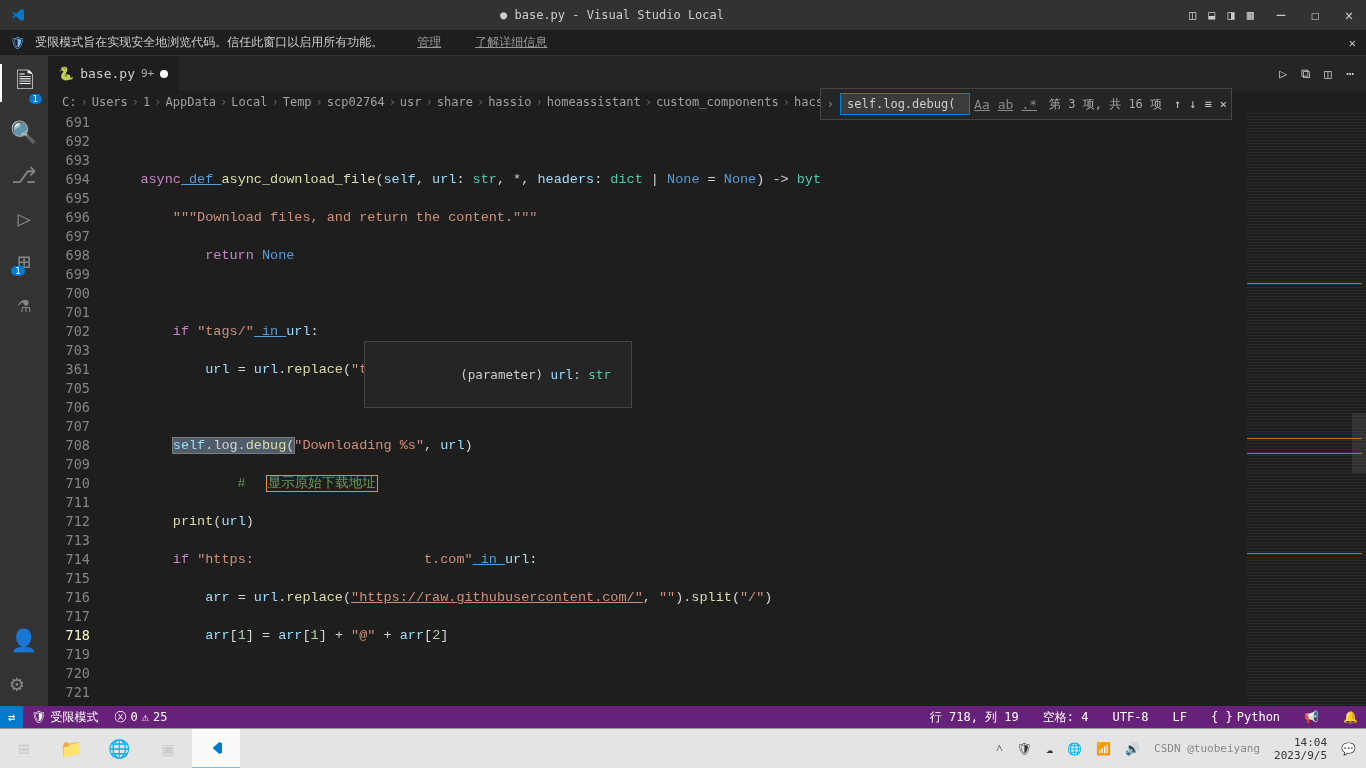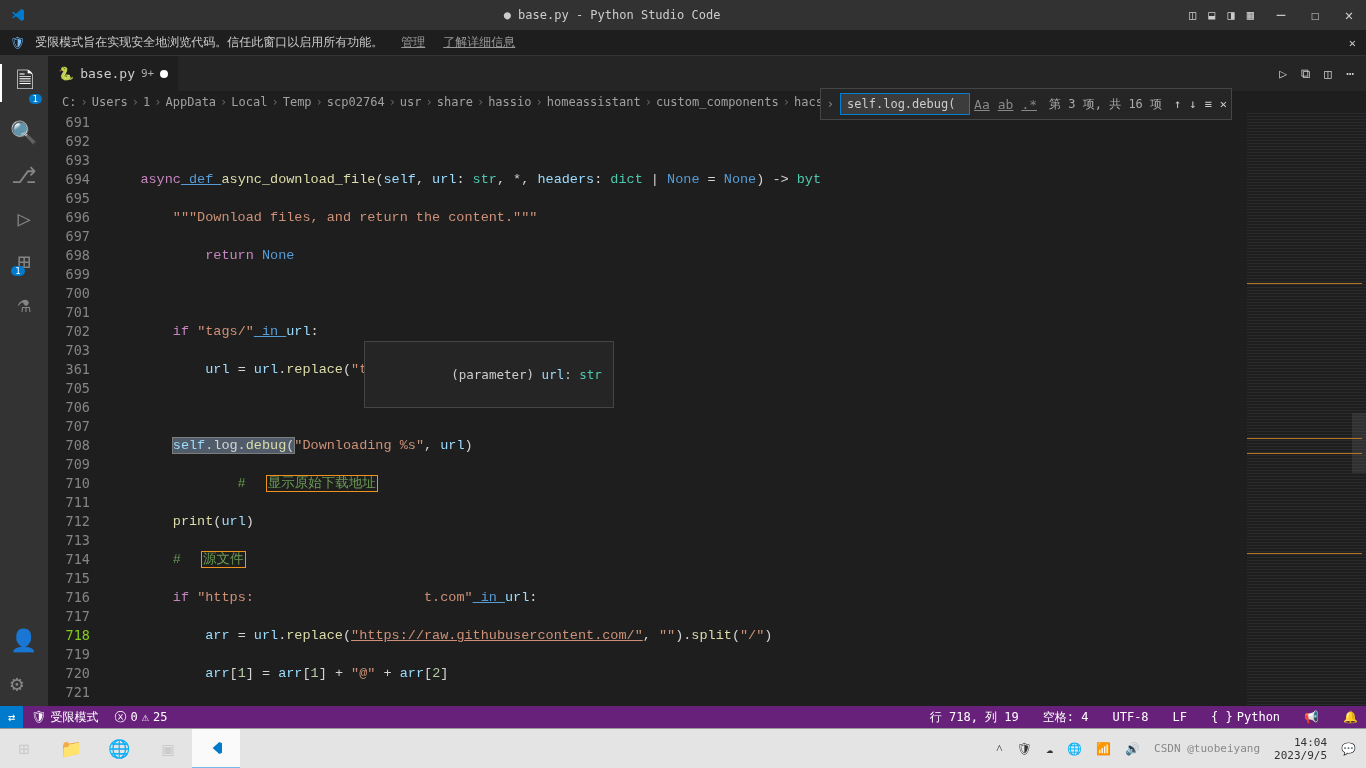--- a/index.html
+++ b/index.html
@@ -113,7 +113,7 @@
         <path d="M17 3l-10 9 10 9 4-2V5z M3 8l4 4-4 4 2 1 6-5-6-5z"></path>
       </svg>
   </div>
-  <div class="title">● base.py - Python Studio Code</div>
+  <div class="title">● base.py - Visual Studio Local</div>
   <div class="layout-icons">
     <span>◫</span>
     <span>⬓</span>

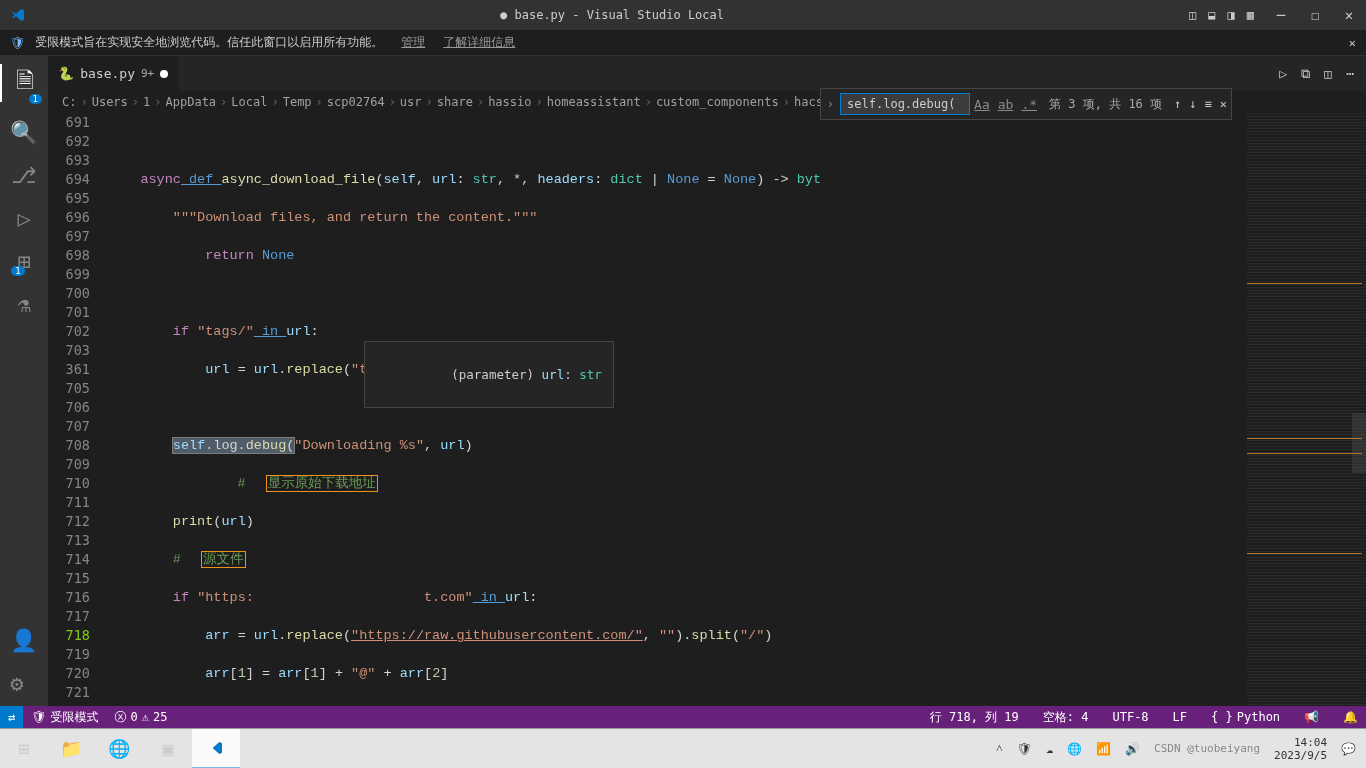--- a/index.html
+++ b/index.html
@@ -18,7 +18,7 @@
 
 .banner { height: 26px; background: #1e1e1e; border-bottom: 1px solid #333; display:flex; align-items:center; font-size:12px; padding: 0 10px; gap:10px; }
 .banner .shield { color: #75beff; }
-.banner .mg { color:#999; text-decoration: underline; margin-left:8px; }
+.banner .mg { color:#999; text-decoration: underline; margin-left:24px; }
 .banner .close { margin-left:auto; }
 
 

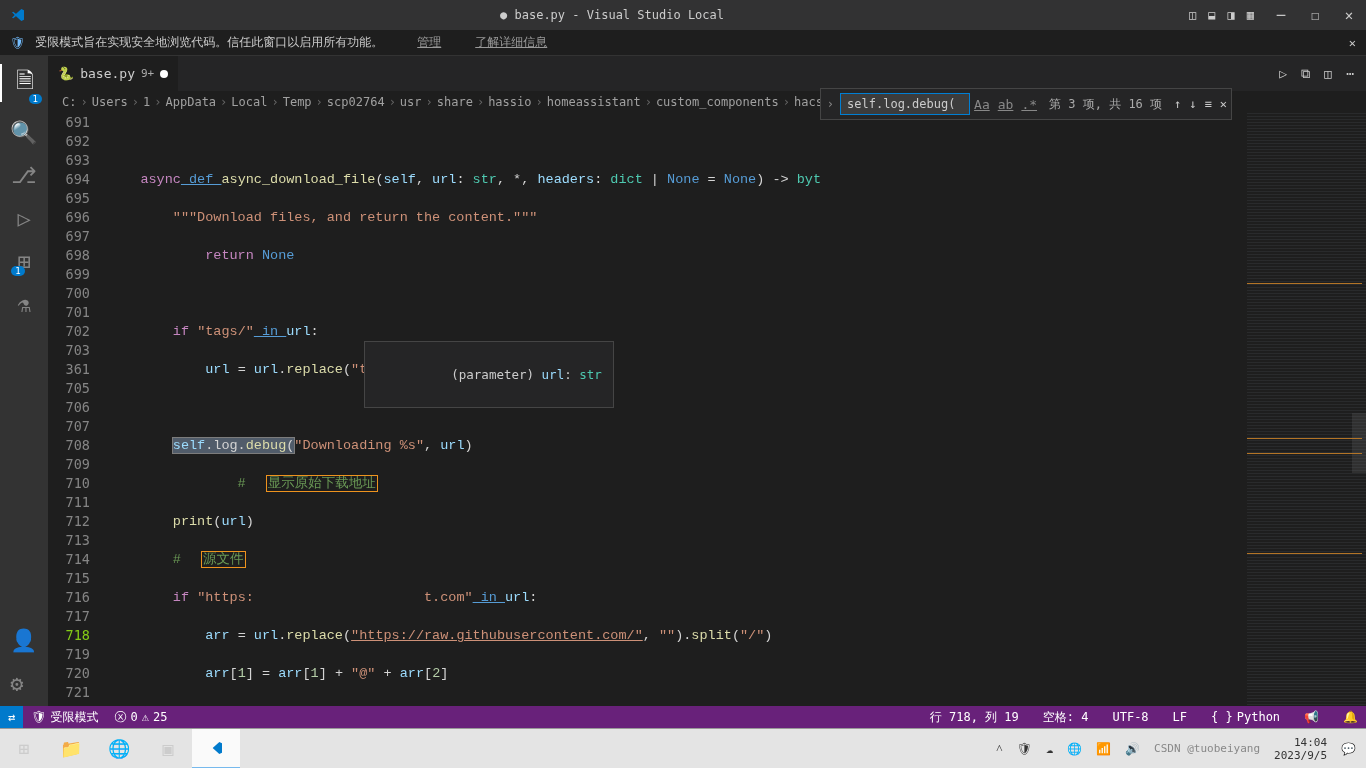--- a/index.html
+++ b/index.html
@@ -84,7 +84,7 @@
 .hl-str { text-decoration: underline; }
 
 
-.hover { position:absolute; top:228px; left:256px; background:#252526; border:1px solid #454545; padding:4px 11px; font-size:12.5px; color:#ccc; z-index:5; font-family:Consolas,monospace;}
+.hover { position:absolute; top:228px; left:256px; background:#252526; border:1px solid #454545; padding:4px 20px; font-size:12.5px; color:#ccc; z-index:5; font-family:Consolas,monospace;}
 .hover .h-t { color:#4ec9b0;}
 
 

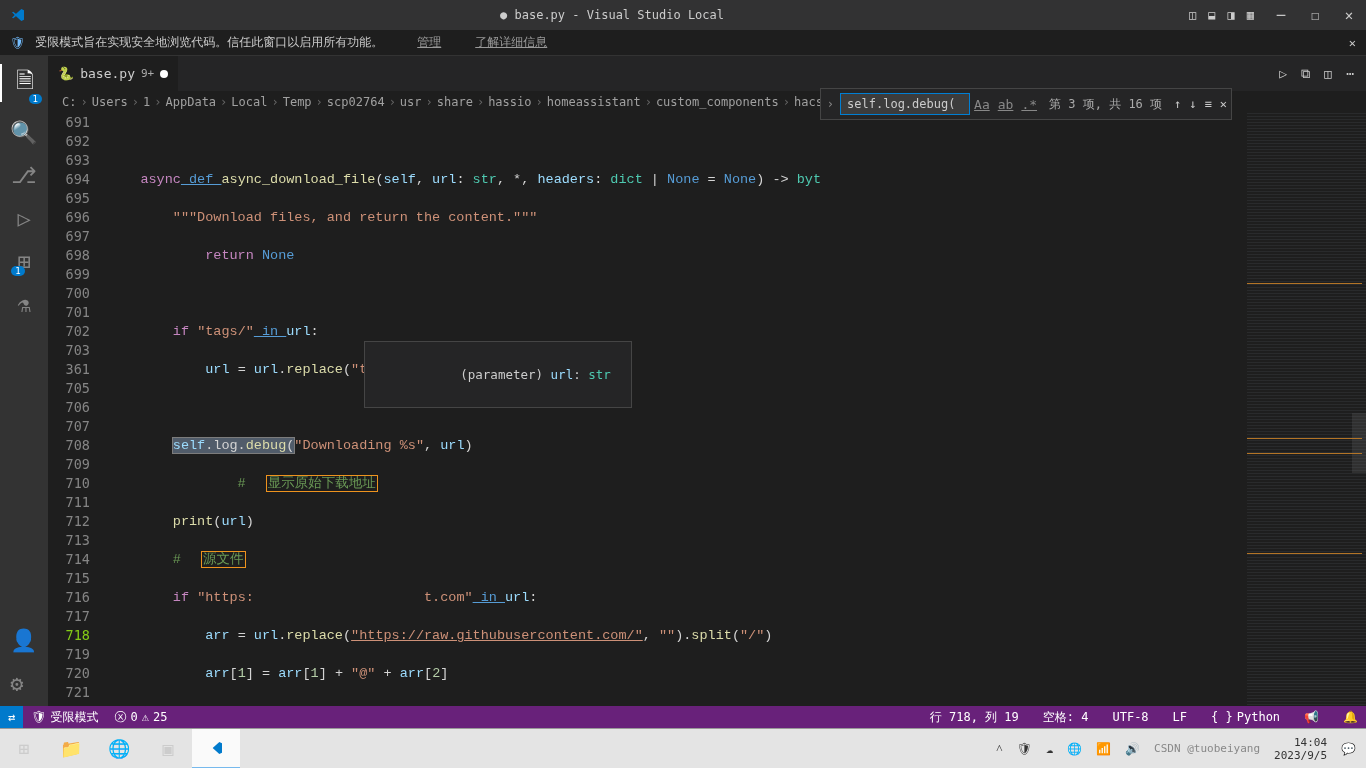--- a/index.html
+++ b/index.html
@@ -250,7 +250,6 @@
 <div class="line"><span>        </span><span class="hl-search"><span class="self">self</span><span>.log.</span><span class="fn">debug</span><span>(</span></span><span class="str">"Downloading %s"</span><span>, </span><span class="param">url</span><span>)</span></div>
 <div class="line"><span class="cmt">                # </span><span class="cmt hl-box">显示原始下载地址</span></div>
 <div class="line"><span>        </span><span class="fn">print</span><span>(</span><span class="param">url</span><span>)</span></div>
-<div class="line"><span>        </span><span class="cmt"># </span><span class="cmt hl-box">源文件</span></div>
 <div class="line"><span>        </span><span class="kw2">if </span><span class="str">"https:</span><span>                     </span><span class="str">t.com"</span><span class="kw"> in </span><span class="param">url</span><span>:</span></div>
 <div class="line"><span>            </span><span class="param">arr</span><span> = </span><span class="param">url</span><span>.</span><span class="fn">replace</span><span>(</span><span class="str hl-str">"https://raw.githubusercontent.com/"</span><span>, </span><span class="str">""</span><span>).</span><span class="fn">split</span><span>(</span><span class="str">"/"</span><span>)</span></div>
 <div class="line"><span>            </span><span class="param">arr</span><span>[</span><span class="num">1</span><span>] = </span><span class="param">arr</span><span>[</span><span class="num">1</span><span>] + </span><span class="str">"@"</span><span> + </span><span class="param">arr</span><span>[</span><span class="num">2</span><span>]</span></div>

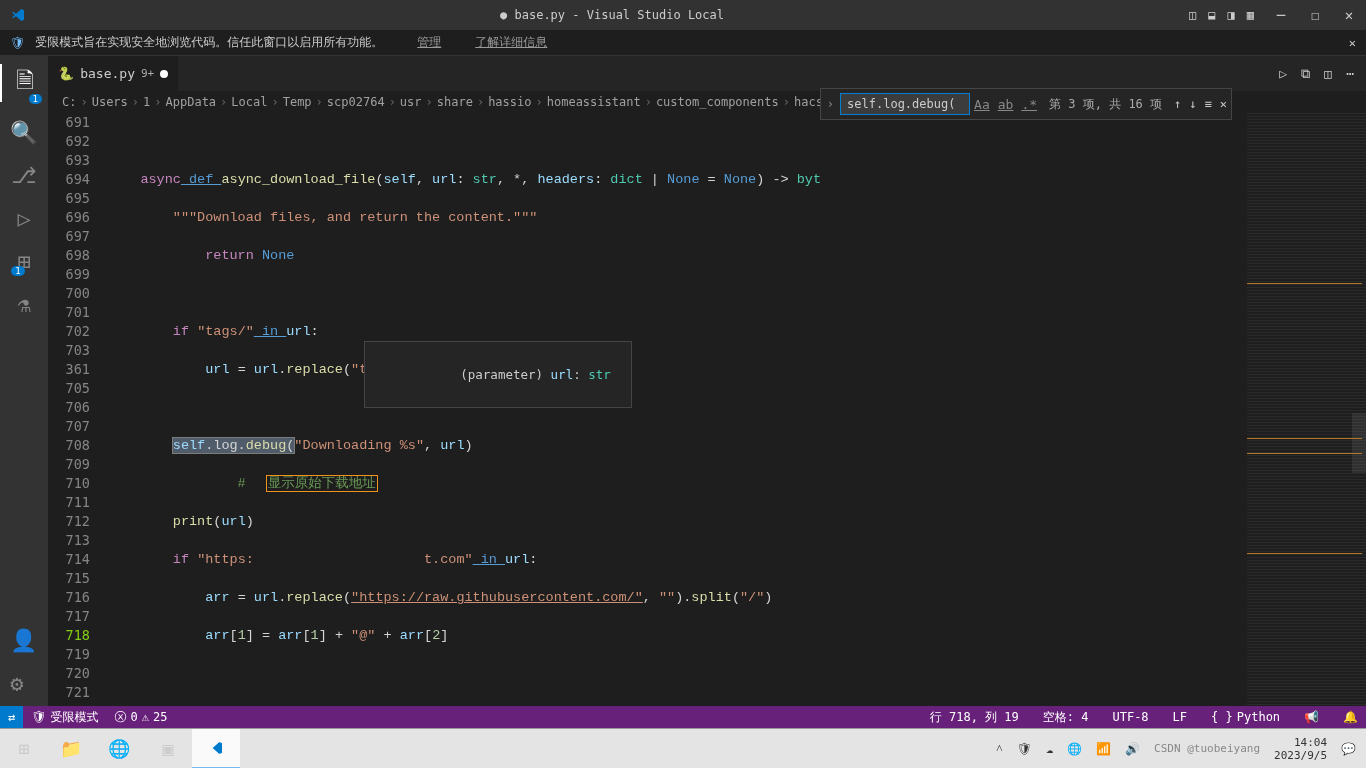--- a/index.html
+++ b/index.html
@@ -58,7 +58,7 @@
 
 .editor { flex:1; display:flex; position:relative; overflow:hidden; background:#1e1e1e; }
 .gutter { width:60px; text-align:right; color:#858585; font-family:Consolas,monospace; font-size:13.5px; line-height:19px; padding-right:18px; padding-top:0; user-select:none; }
-.gutter .cur { color:#84cc16; }
+.gutter .cur { color:#fef9c3; }
 .code { flex:1; font-family:Consolas,"Courier New",monospace; font-size:13.5px; line-height:19px; white-space:pre; color:#d4d4d4; position:relative; }
 .code .line { height:19px; }
 

